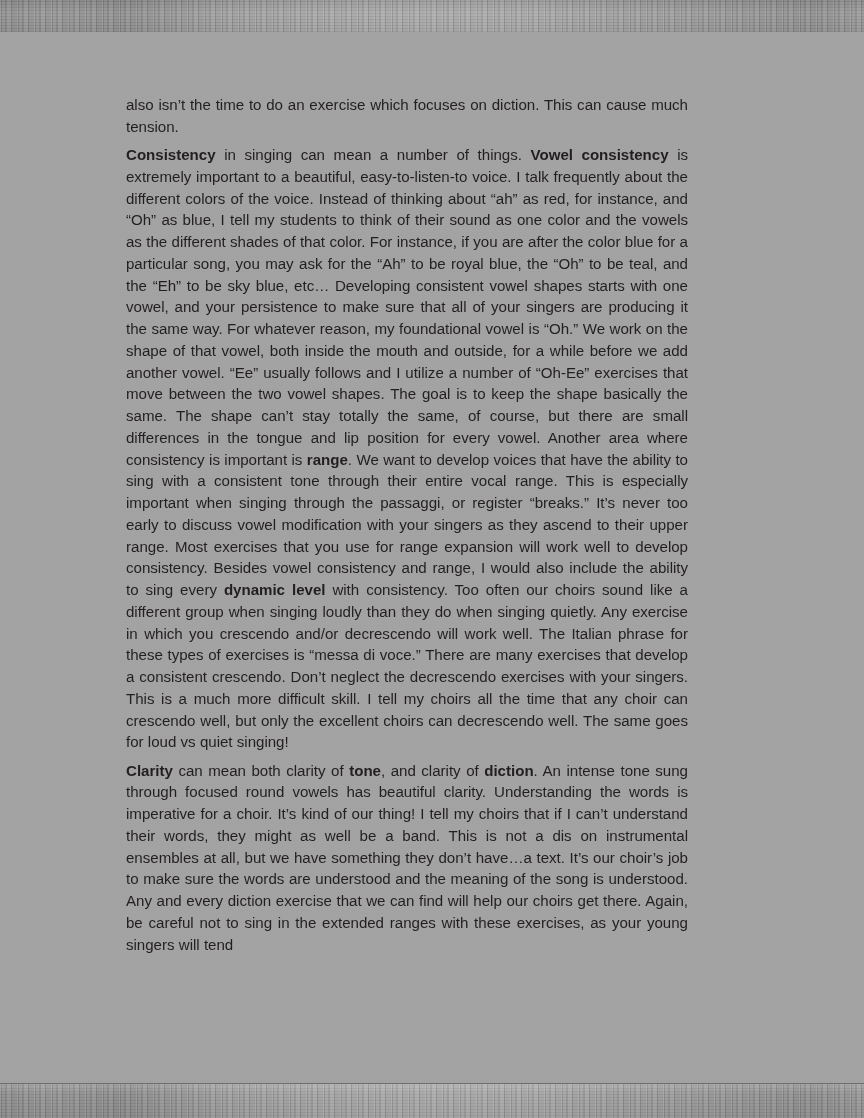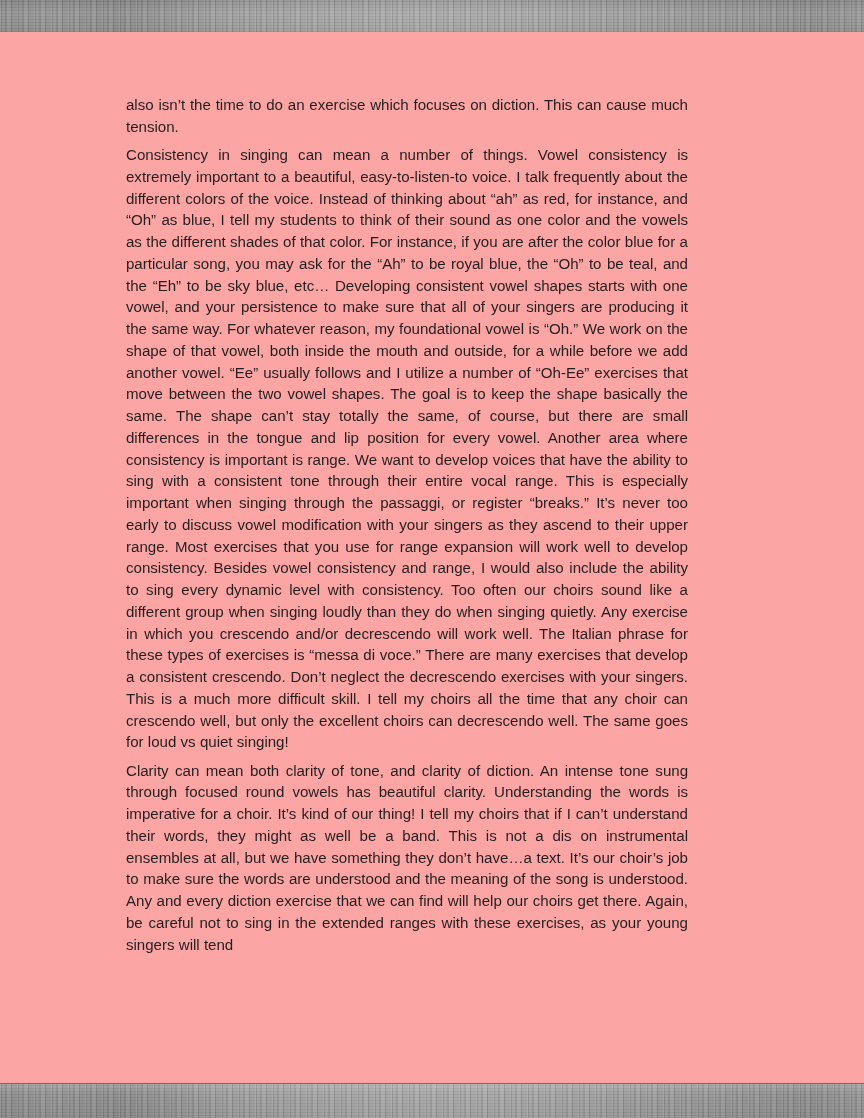--- a/index.html
+++ b/index.html
@@ -92,7 +92,7 @@
     top: 32px;
     width: 864px;
     height: 1051px;
-    background: #fca5a5;
+    background: #a3a3a3;
   }
 
   .text-column {

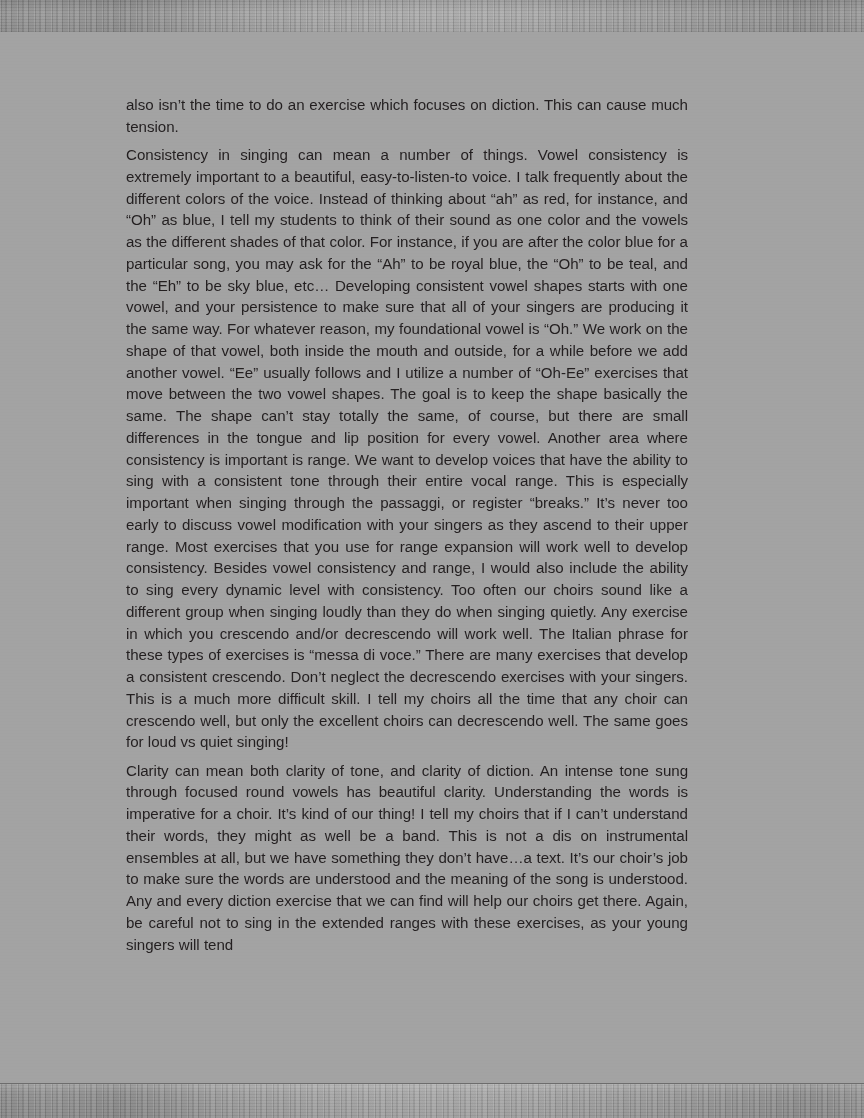--- a/index.html
+++ b/index.html
@@ -117,7 +117,7 @@
     margin-top: 6.5px;
   }
   b, strong {
-    font-weight: 400;
+    font-weight: 700;
   }
 
   

